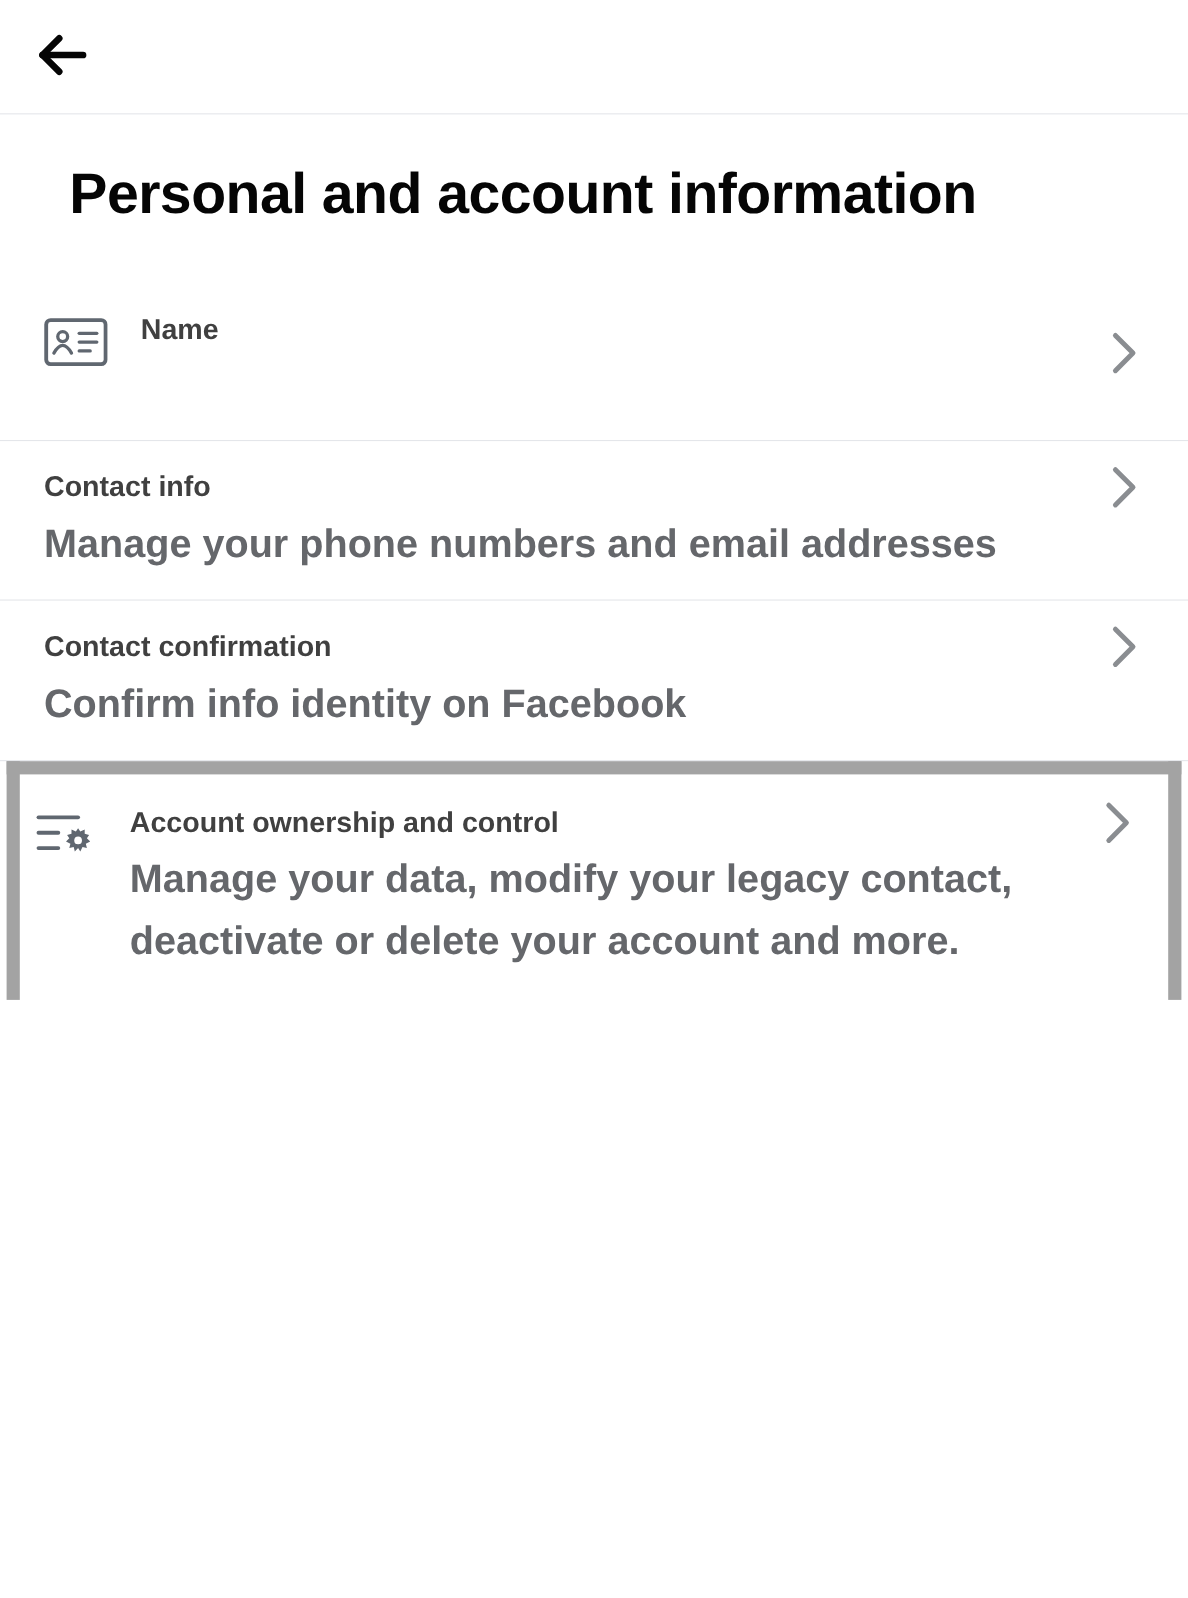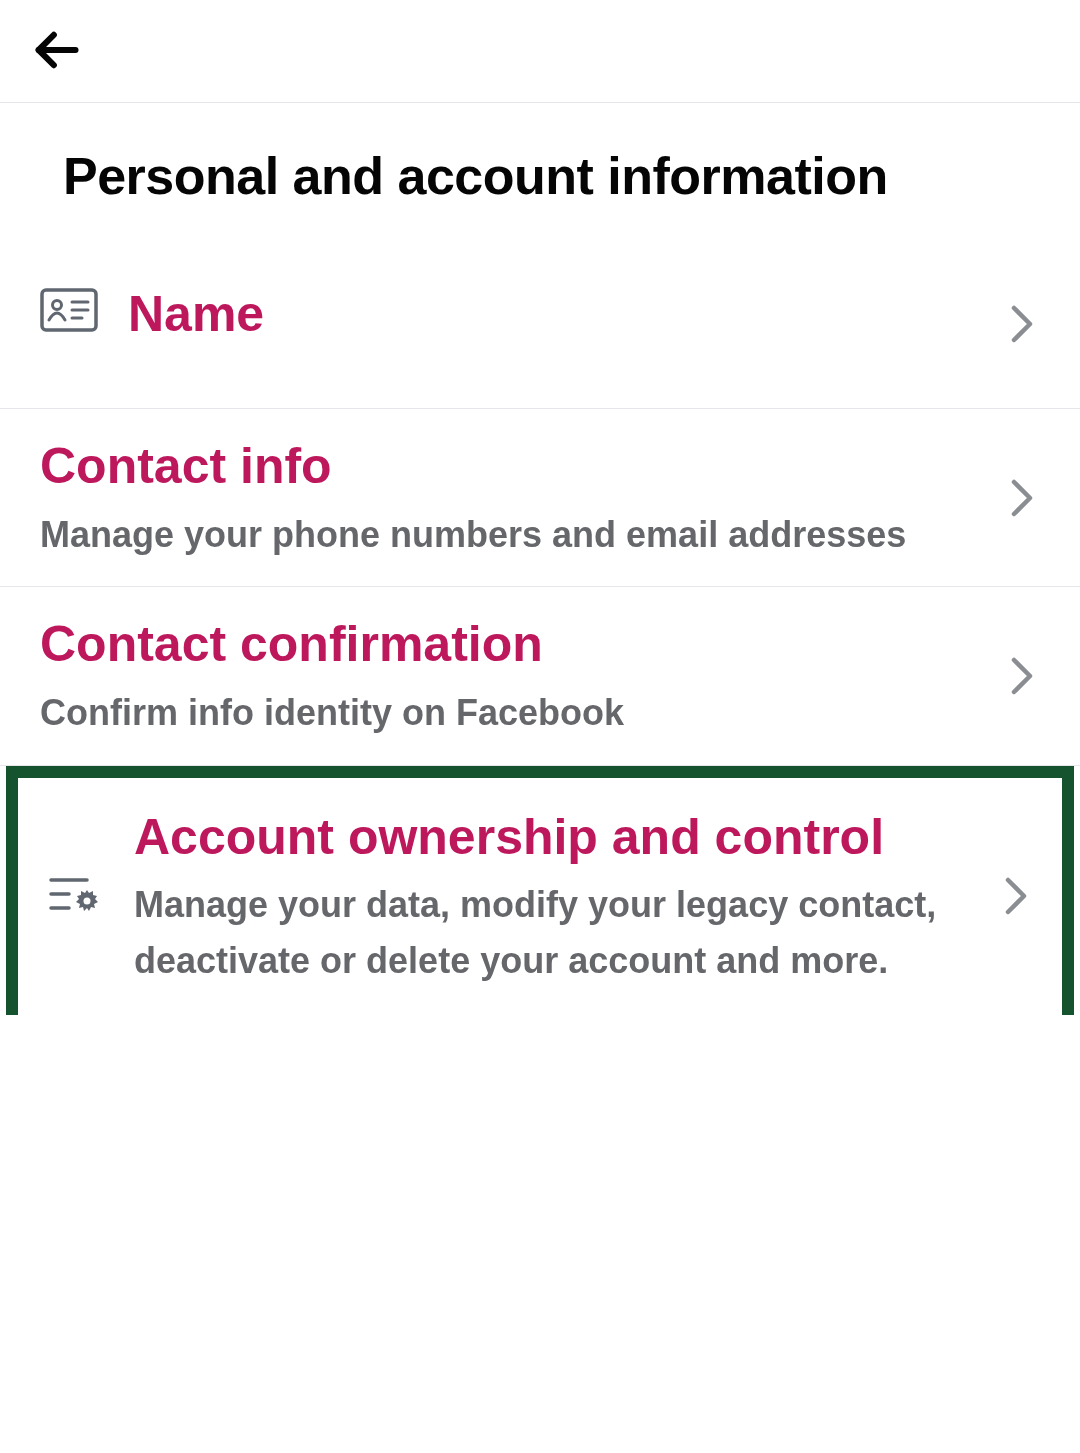--- a/index.html
+++ b/index.html
@@ -59,9 +59,9 @@
       padding-right: 20px;
     }
     .item-title {
-      font-size: 50px;
+      font-size: 26px;
       font-weight: 600;
-      color: #be185d;
+      color: #404040;
       line-height: 1.35;
       margin-bottom: 6px;
     }

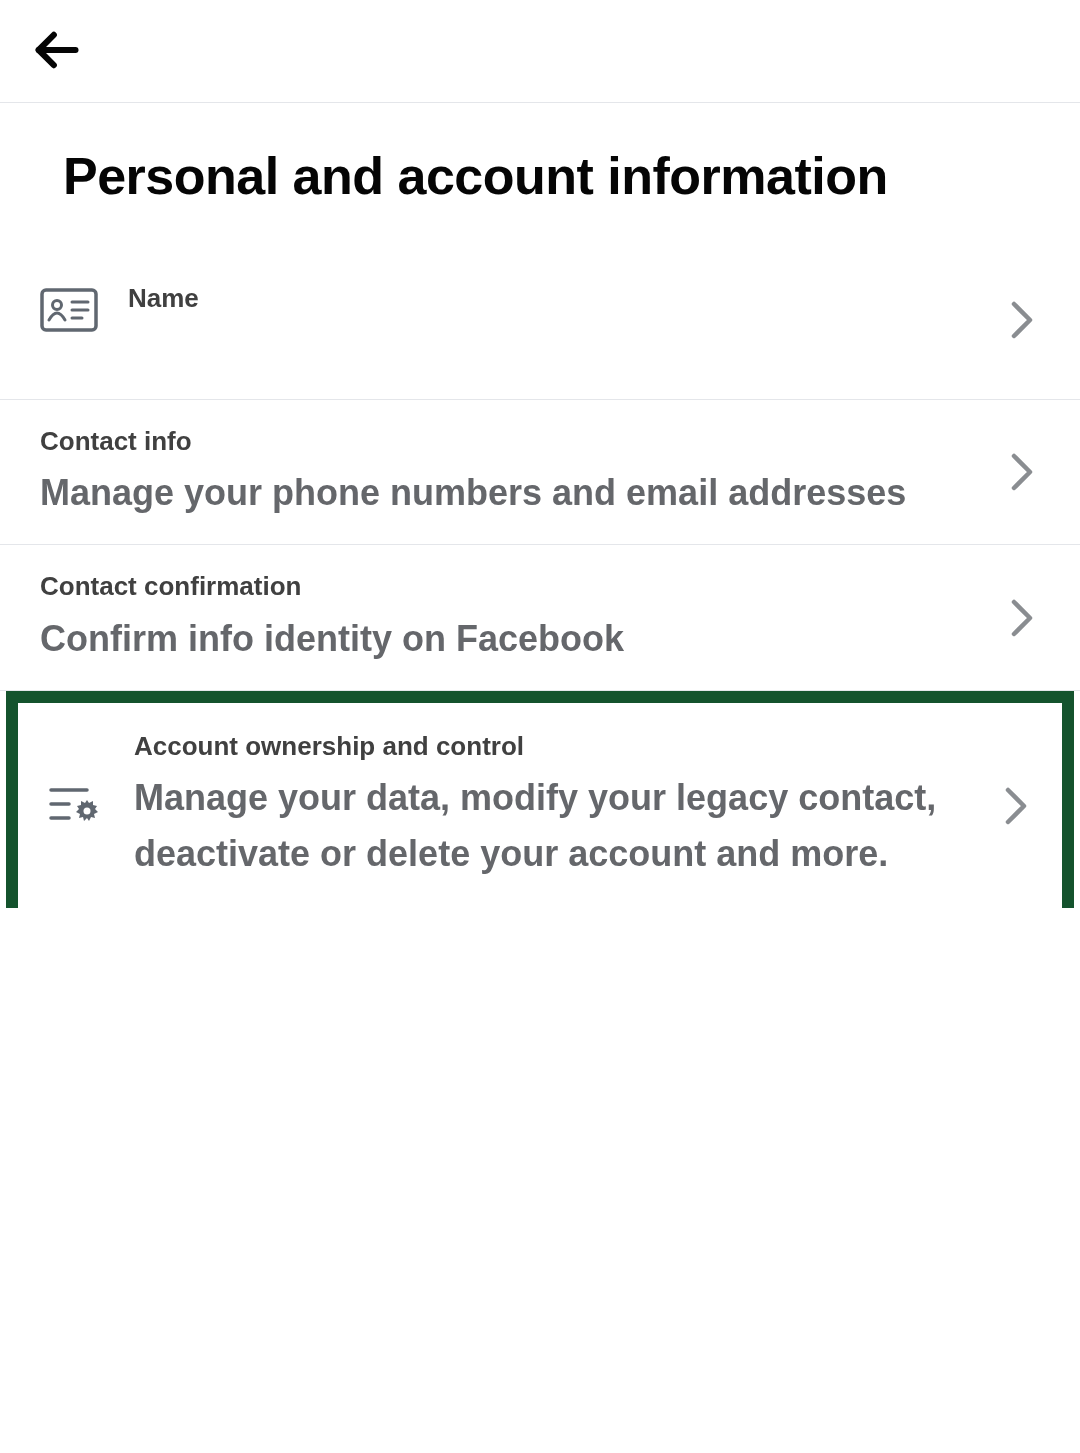--- a/index.html
+++ b/index.html
@@ -35,7 +35,7 @@
     }
     .list-item {
       display: flex;
-      align-items: center;
+      align-items: flex-start;
       padding: 24px 40px;
       border-bottom: 1px solid #e4e6ea;
       cursor: pointer;

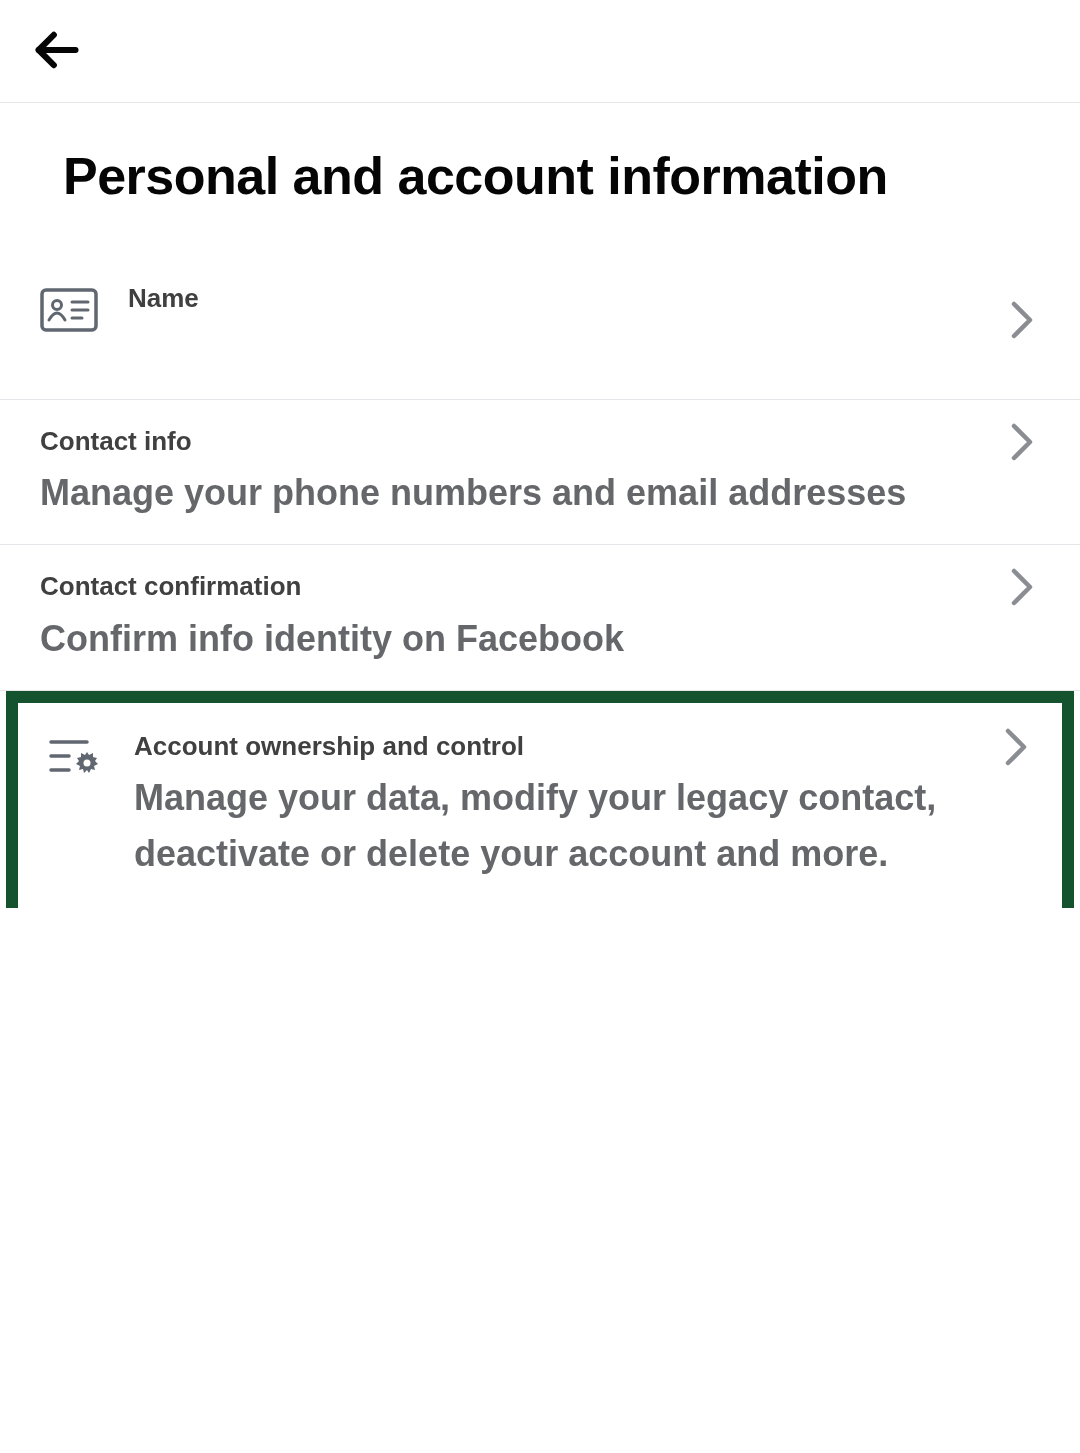--- a/index.html
+++ b/index.html
@@ -80,9 +80,9 @@
       justify-content: center;
     }
     .highlighted {
-      border: 12px solid #14532d;
+      border: 12px solid #a3a3a3;
       margin: 0 6px 0 6px;
-      padding: 26px 28px 26px 28px;
+      padding: 26px 28px 26px 12px;
     }
     .name-row {
       display: flex;

